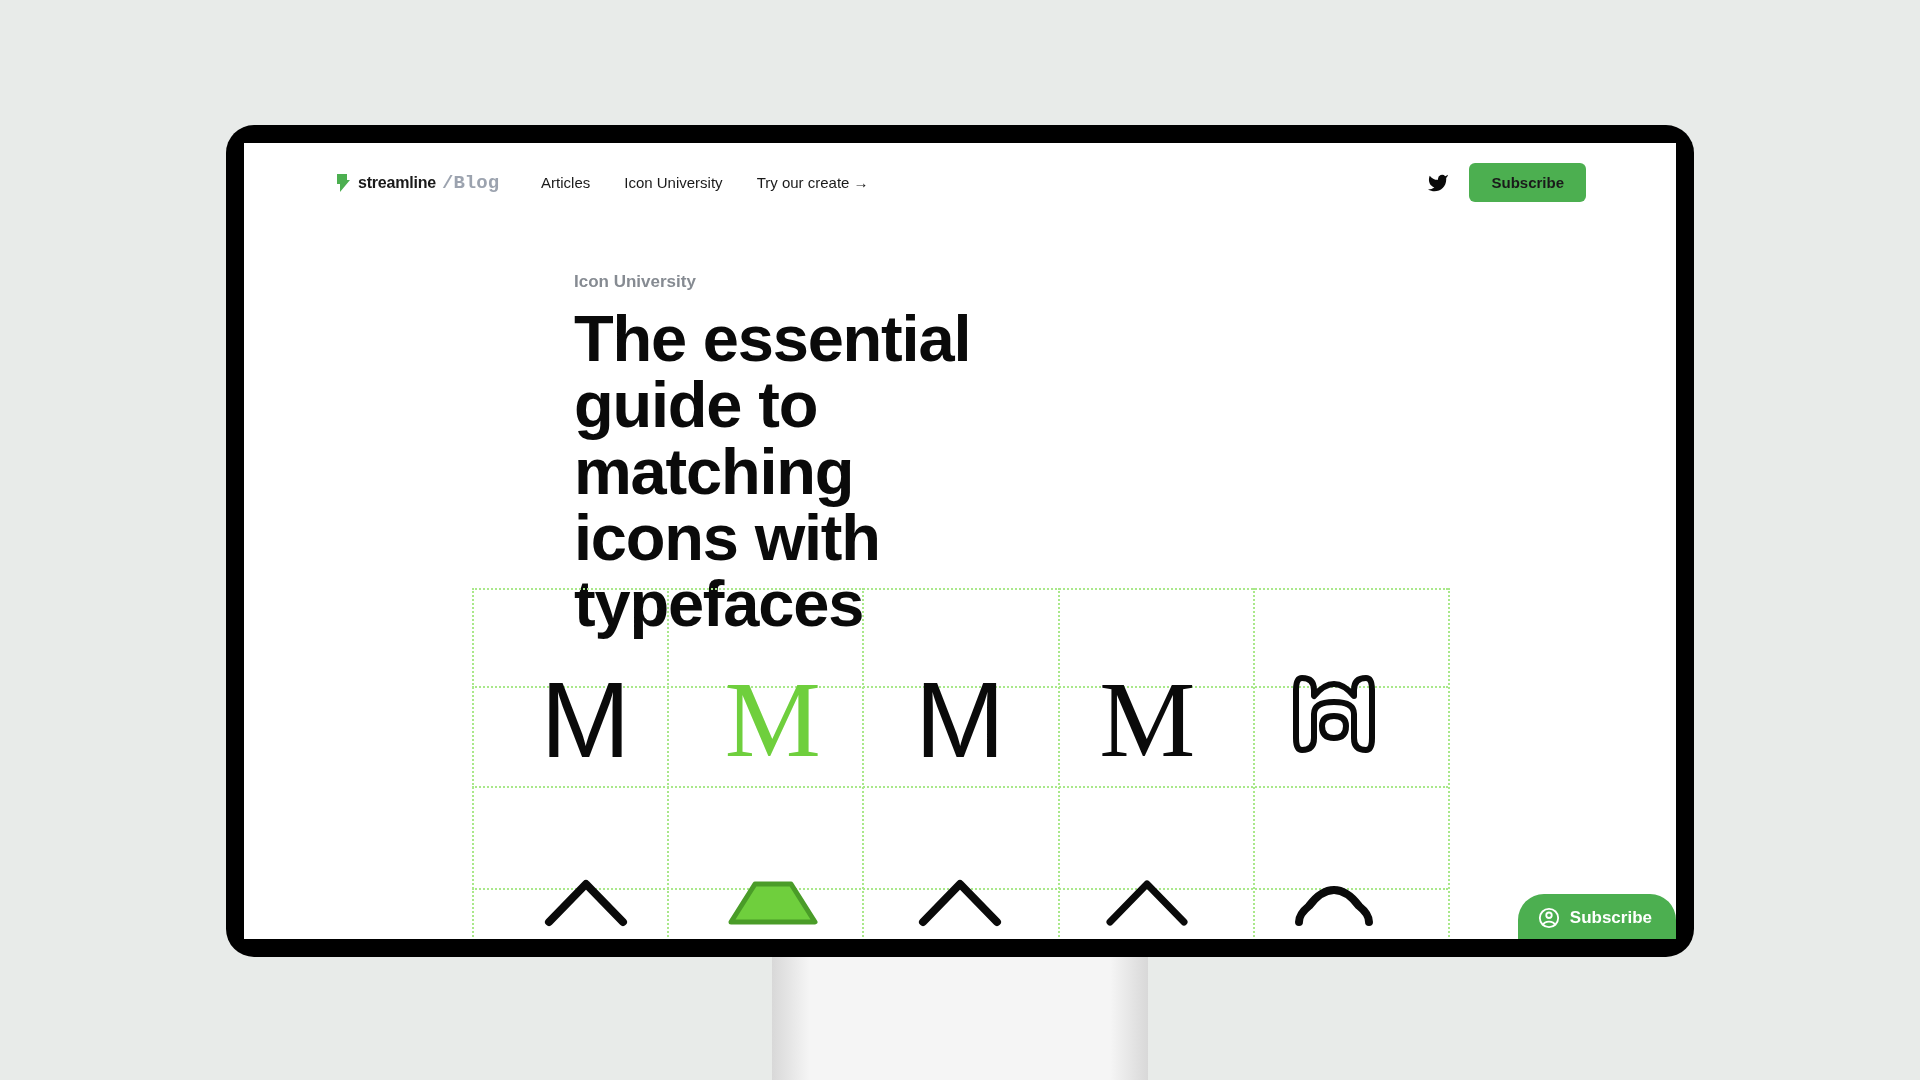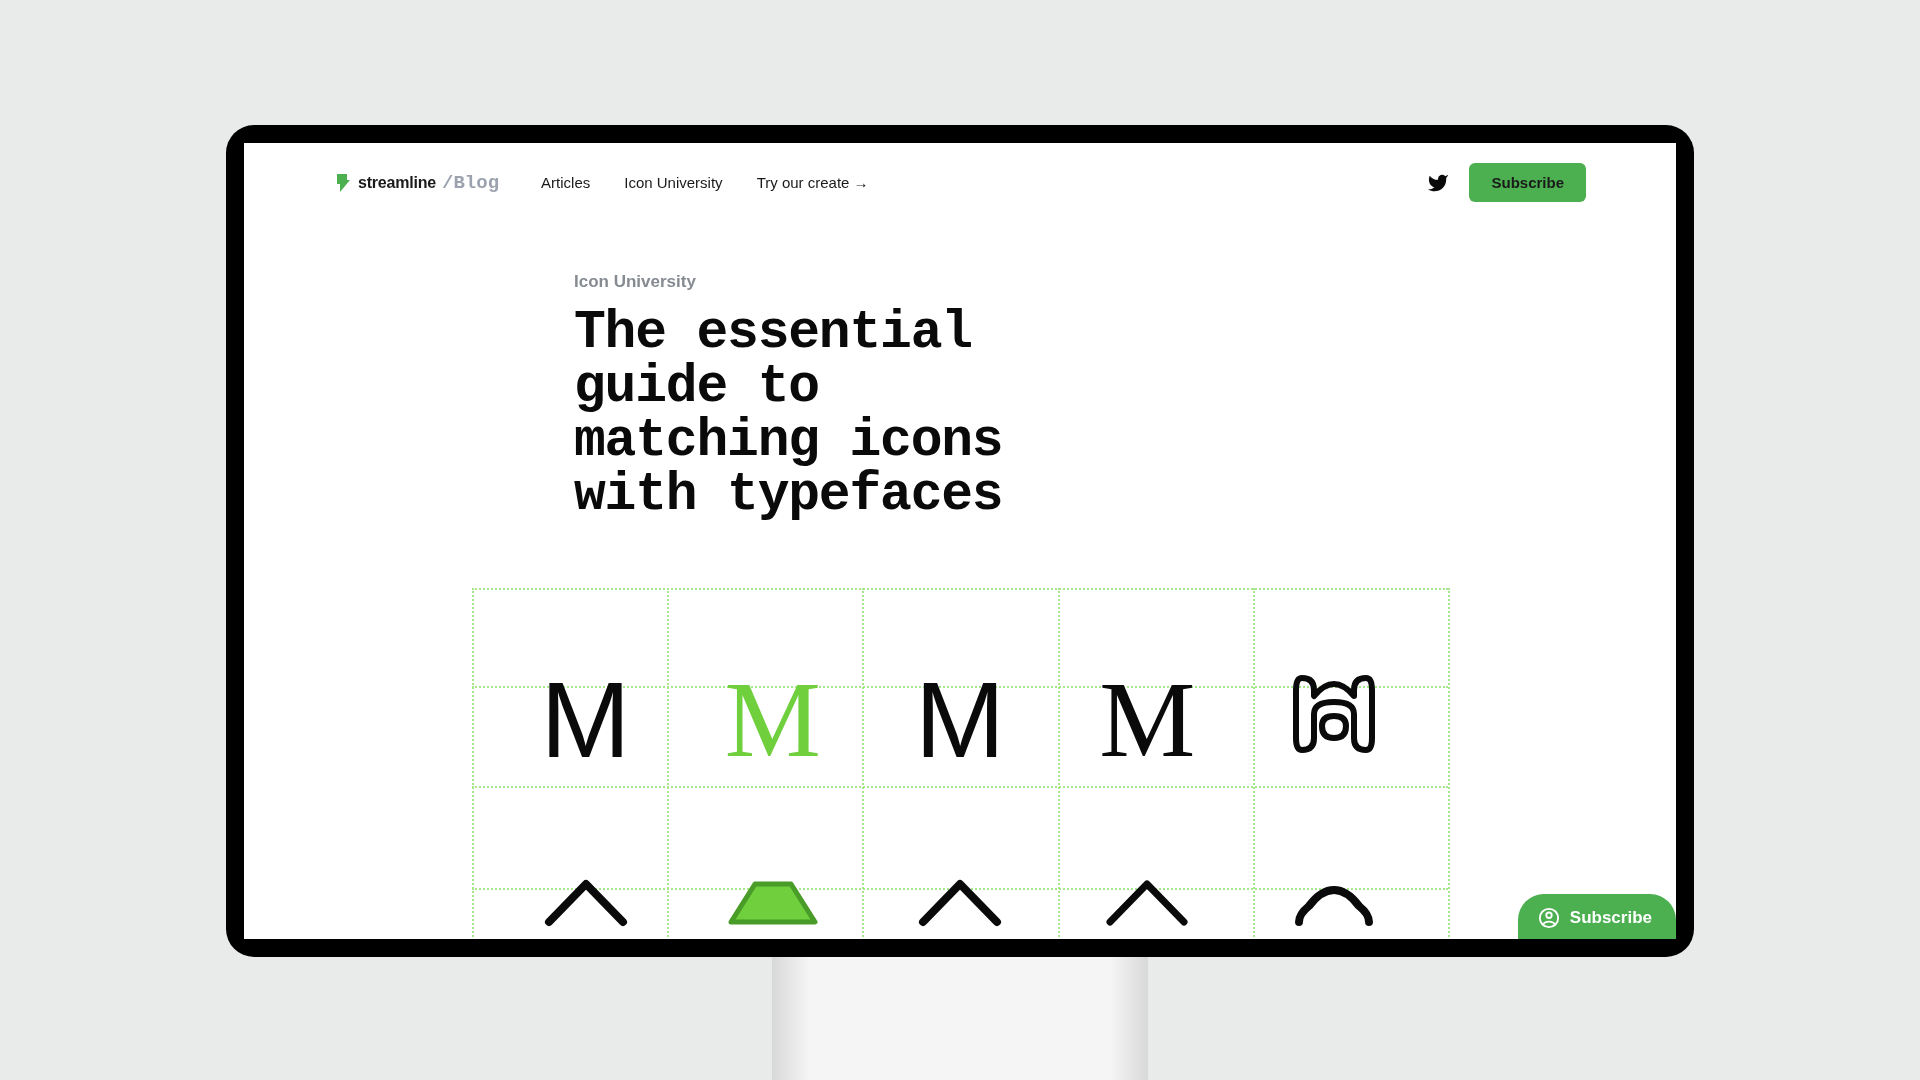--- a/index.html
+++ b/index.html
@@ -99,13 +99,12 @@
   margin-bottom: 14px;
 }
 .title {
-  font-size: 53px;
+  font-size: 65px;
   font-weight: 800;
   color: #0a0a0a;
   line-height: 1.02;
   letter-spacing: -1.2px;
   margin-bottom: 22px;
-  font-family: Liberation Mono, monospace;
 }
 .subtitle {
   font-size: 24px;

